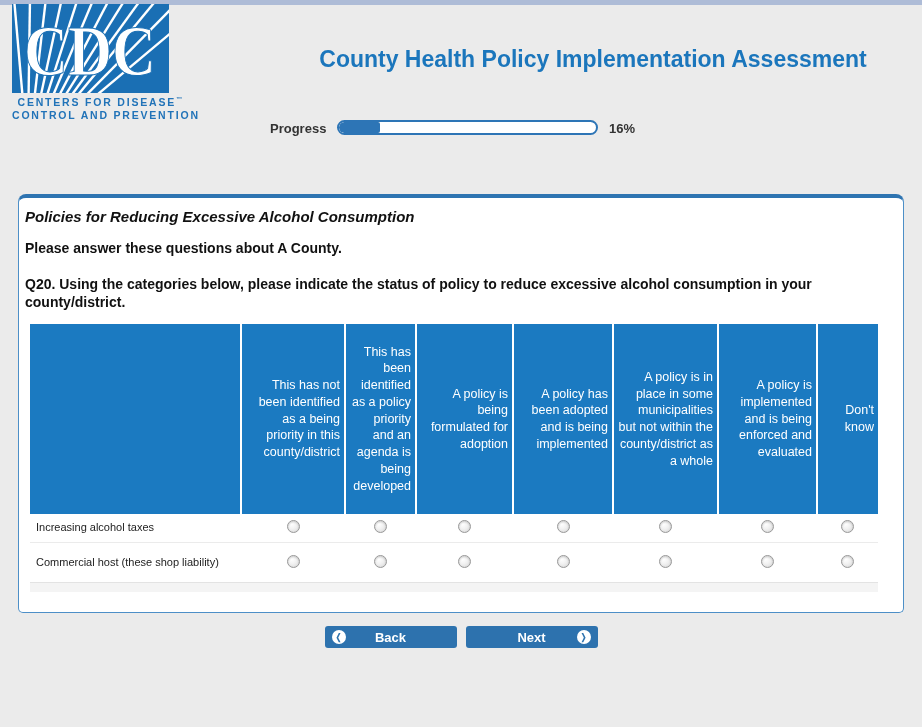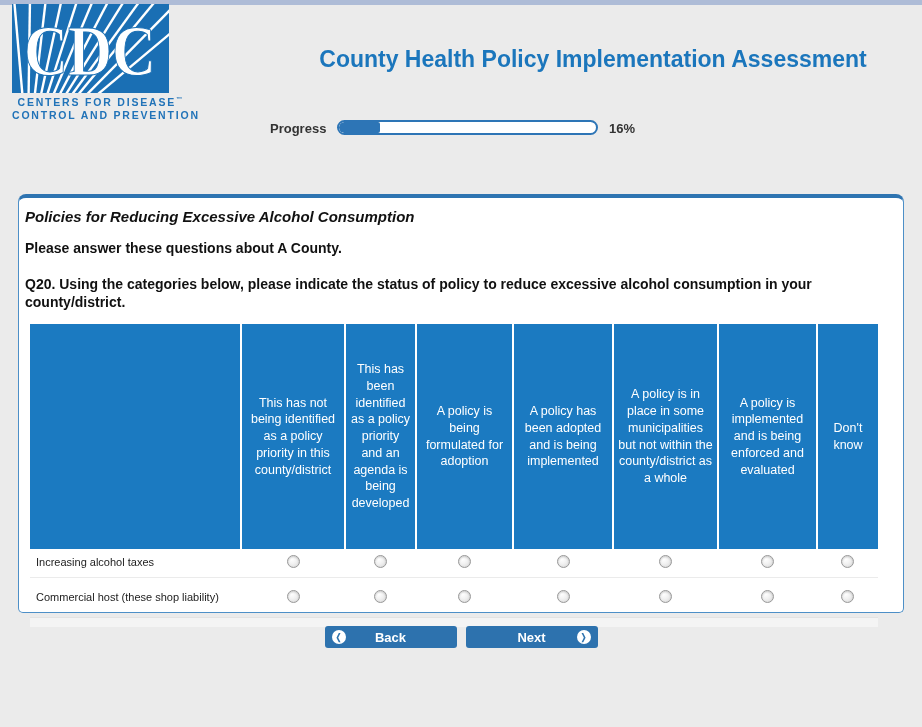--- a/index.html
+++ b/index.html
@@ -47,7 +47,7 @@
   table.matrix { border-collapse:collapse; table-layout:fixed; width:848px; margin:13px 0 0 11px; }
   table.matrix thead th {
     background:#1b7ac1; color:#fff; font-weight:normal; font-size:12.5px; line-height:1.34;
-    text-align:center; vertical-align:middle; padding:3px 4px; height:225px;
+    text-align:right; vertical-align:middle; padding:3px 4px; height:190px;
   }
   table.matrix thead th + th { border-left:2px solid #fff; }
   table.matrix tbody td { font-size:11px; color:#222; vertical-align:middle; }

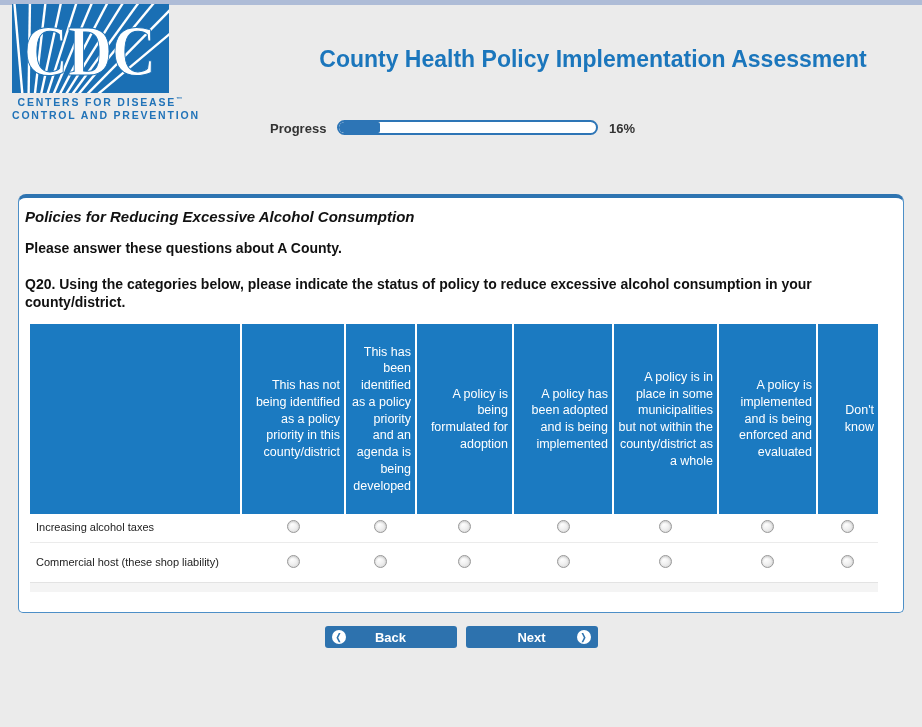--- a/index.html
+++ b/index.html
@@ -138,7 +138,7 @@
     <thead>
       <tr>
         <th></th>
-        <th>This has not being identified as a policy priority in this county/district</th>
+        <th>This has not been identified as a being priority in this county/district</th>
         <th>This has been identified as a policy priority and an agenda is being developed</th>
         <th>A policy is being formulated for adoption</th>
         <th>A policy has been adopted and is being implemented</th>

